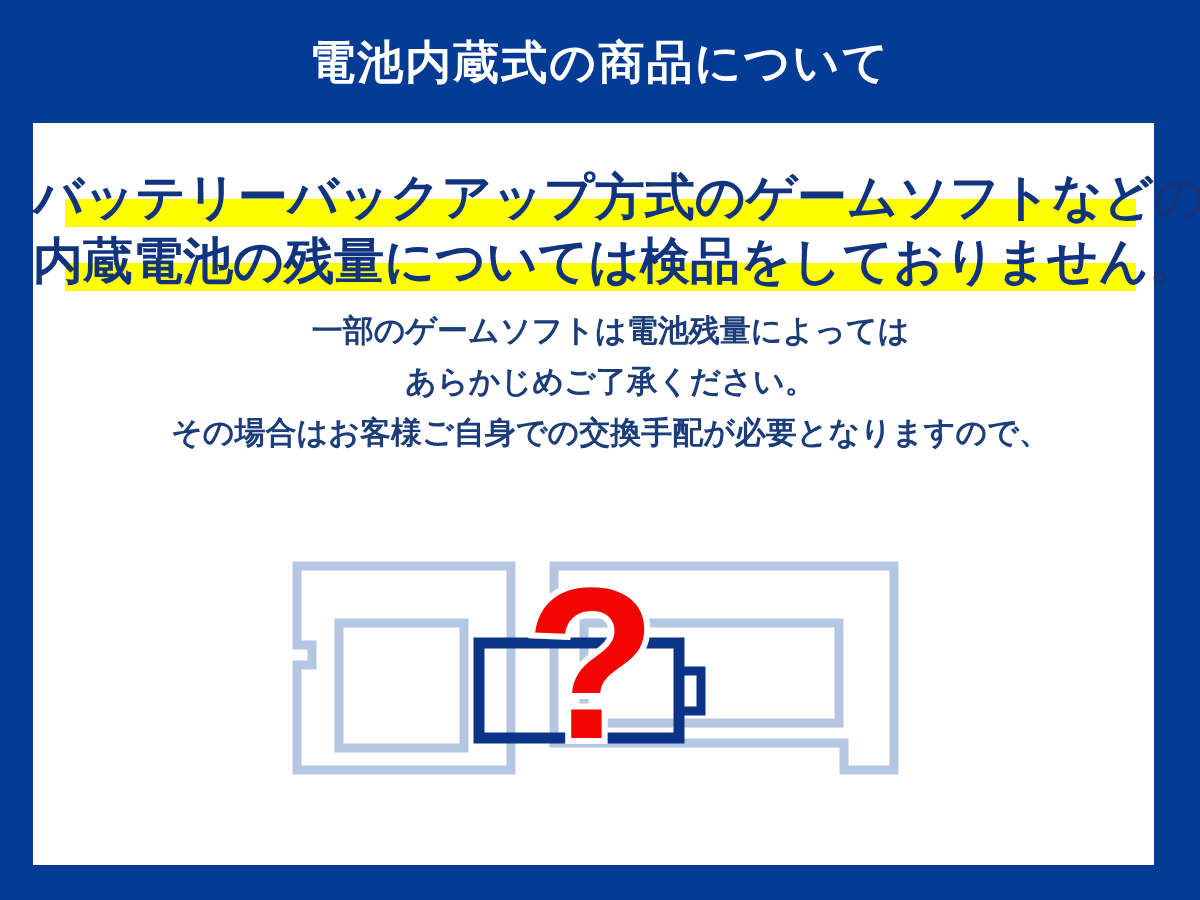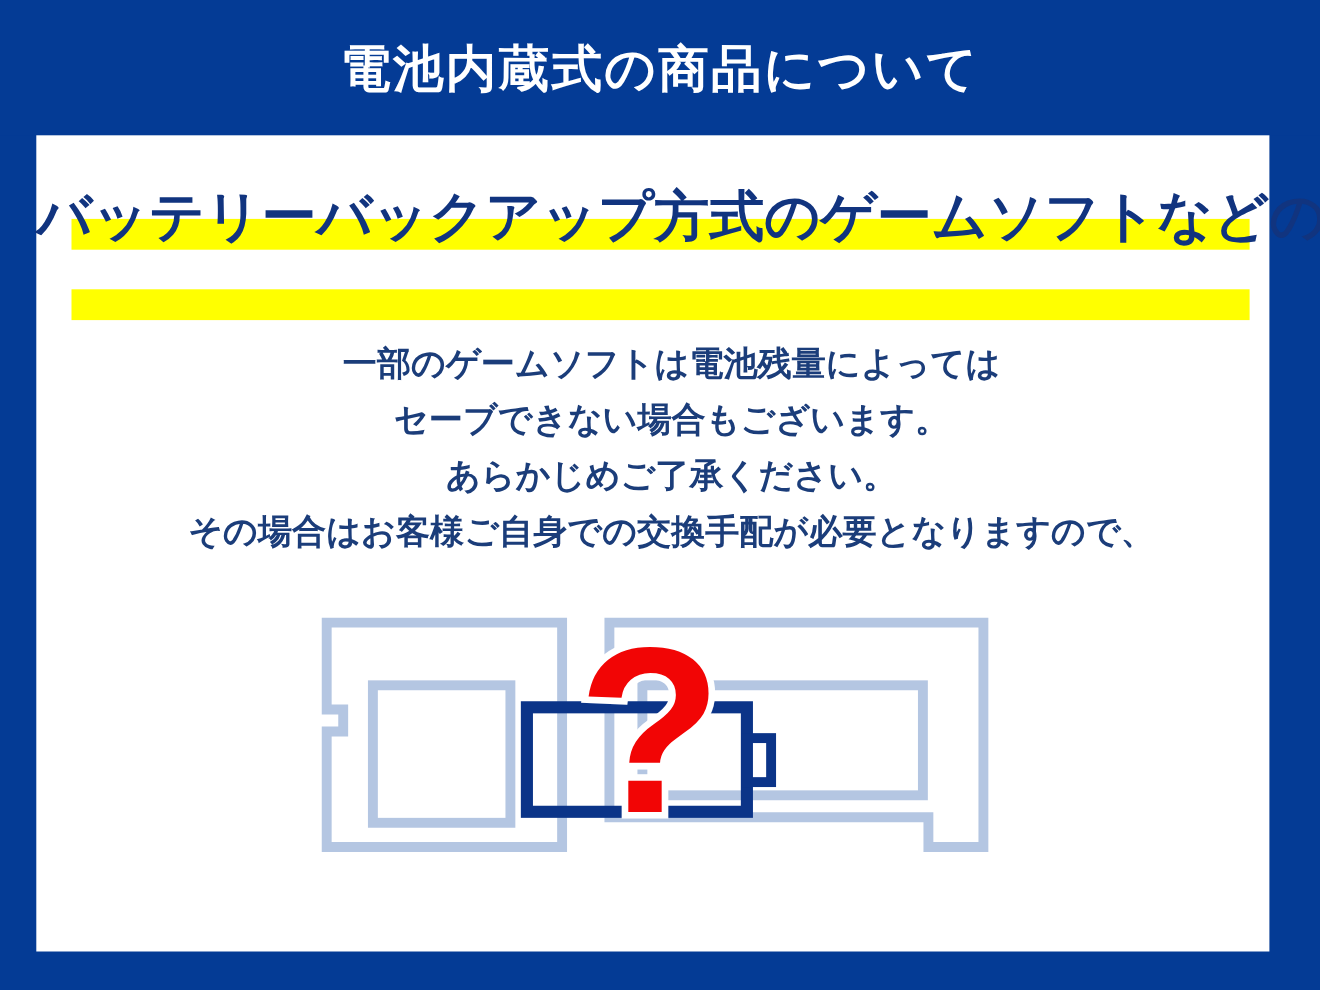--- a/index.html
+++ b/index.html
@@ -136,6 +136,7 @@
 
       <div class="hl-line">
         <span class="hl-band"></span>
+        <span class="hl-text">内蔵電池の残量については検品をしておりません。</span>
       </div>
 
     </div>

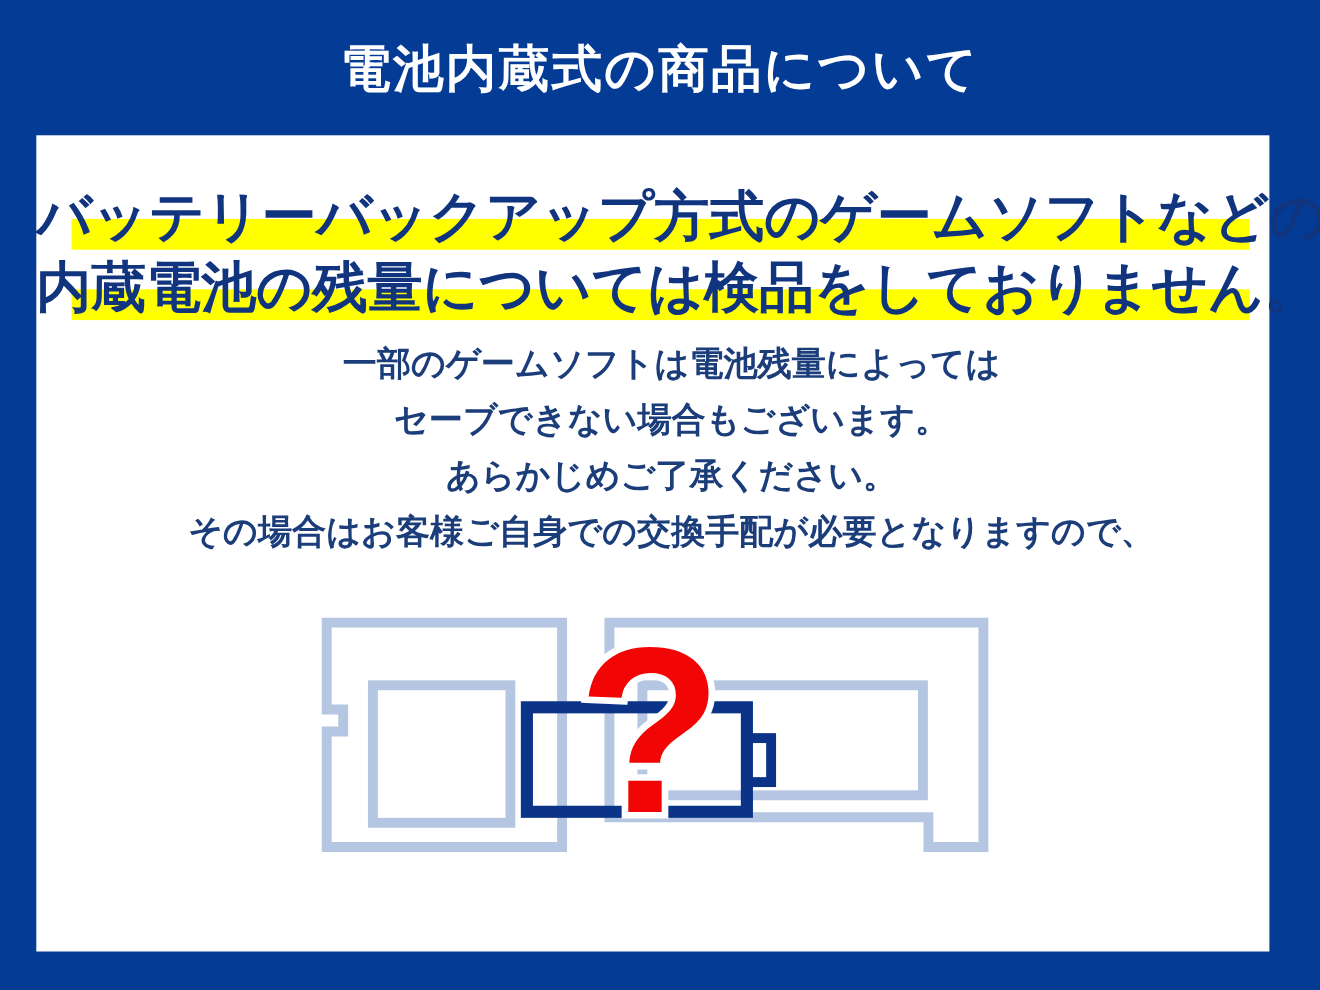--- a/index.html
+++ b/index.html
@@ -143,7 +143,6 @@
 
     <div class="body-block">
       <div class="body-line">一部のゲームソフトは電池残量によっては</div>
-      <div class="body-line">セーブできない場合もございます。</div>
       <div class="body-line">あらかじめご了承ください。</div>
       <div class="body-line">その場合はお客様ご自身での交換手配が必要となりますので、</div>
     </div>

